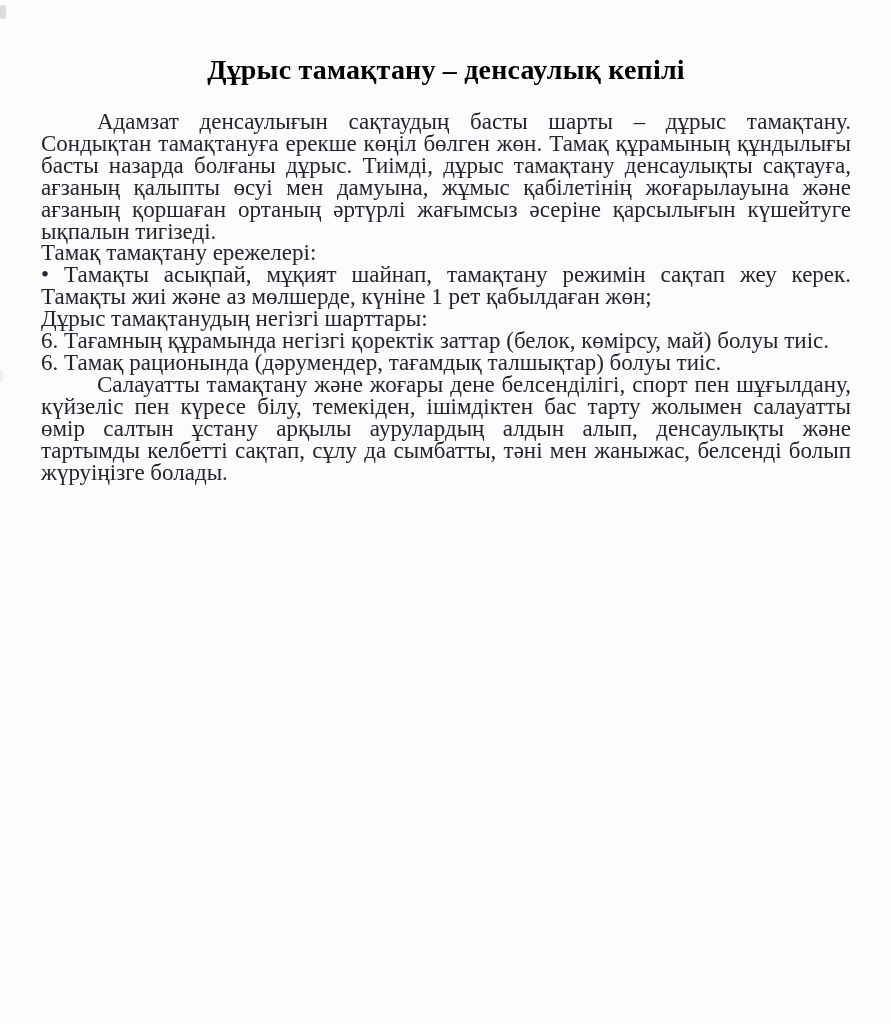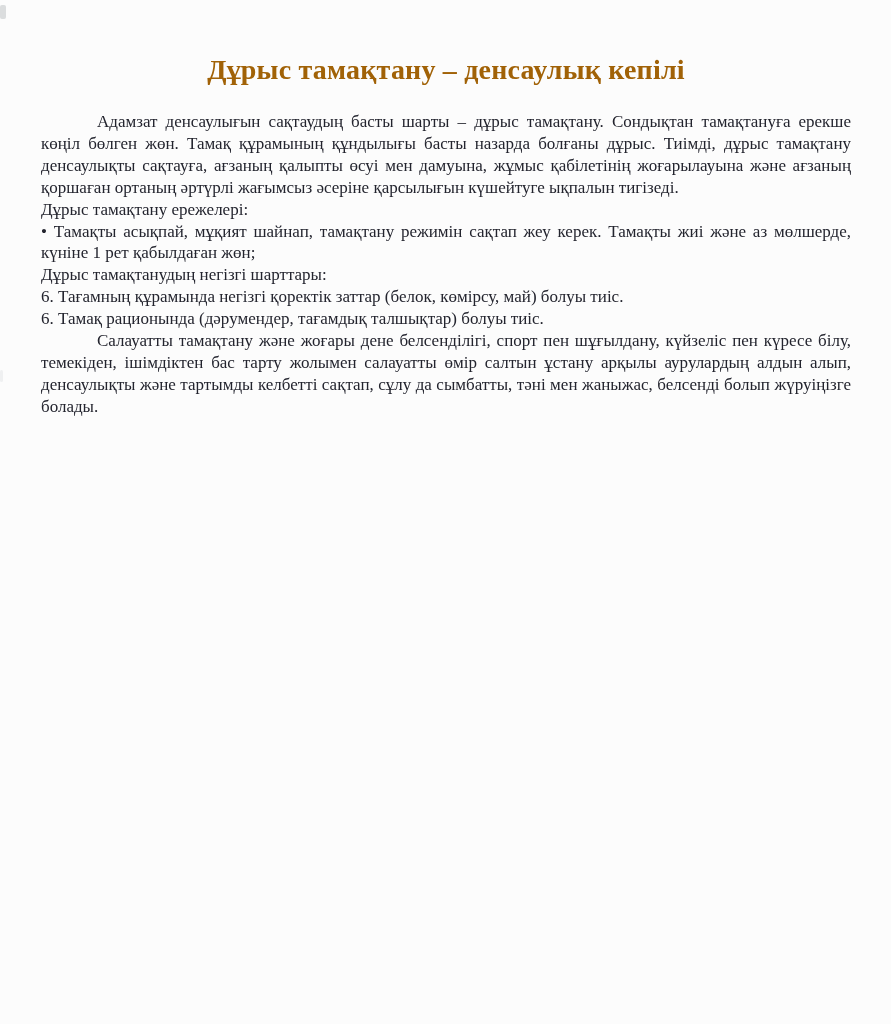--- a/index.html
+++ b/index.html
@@ -24,7 +24,7 @@
     font-size: 28px;
     line-height: 34px;
     font-weight: bold;
-    color: #a16207;
+    color: #000000;
     letter-spacing: 0.2px;
   }
   .doc-body {

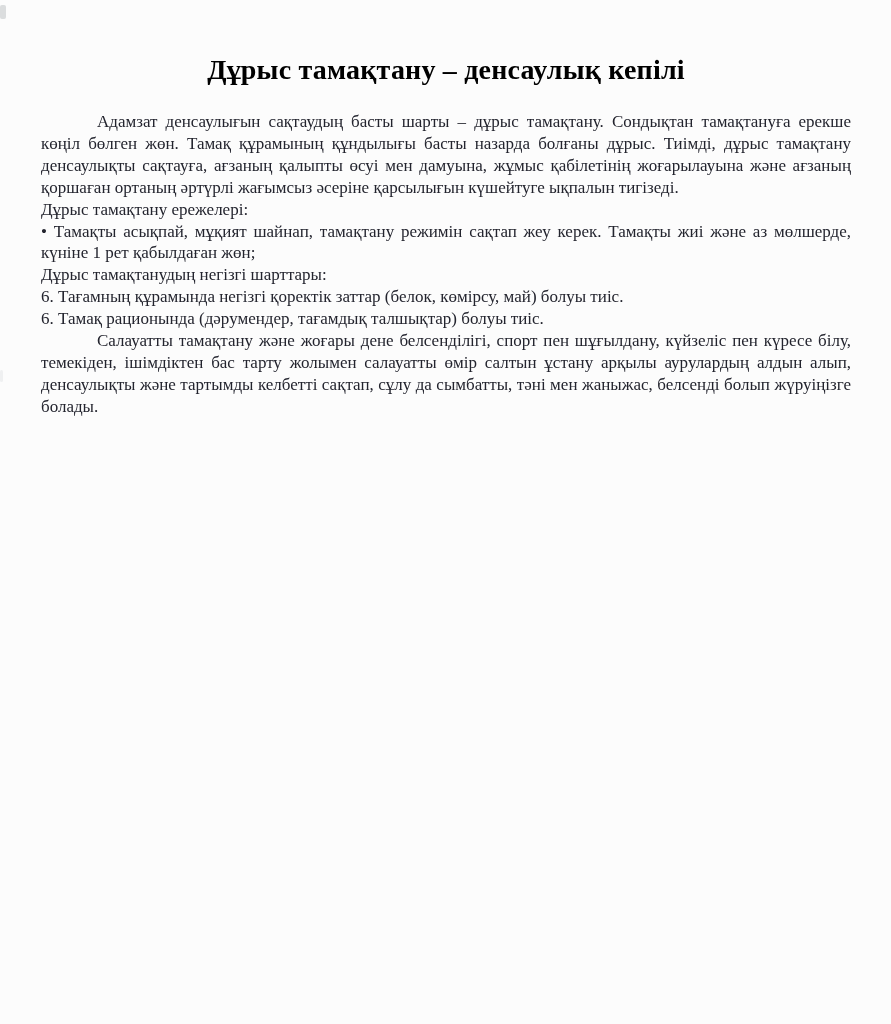--- a/index.html
+++ b/index.html
@@ -29,7 +29,7 @@
   }
   .doc-body {
     margin-top: 24px;
-    font-size: 17px;
+    font-size: 23px;
     line-height: 21.9px;
     text-align: justify;
     color: #23242e;

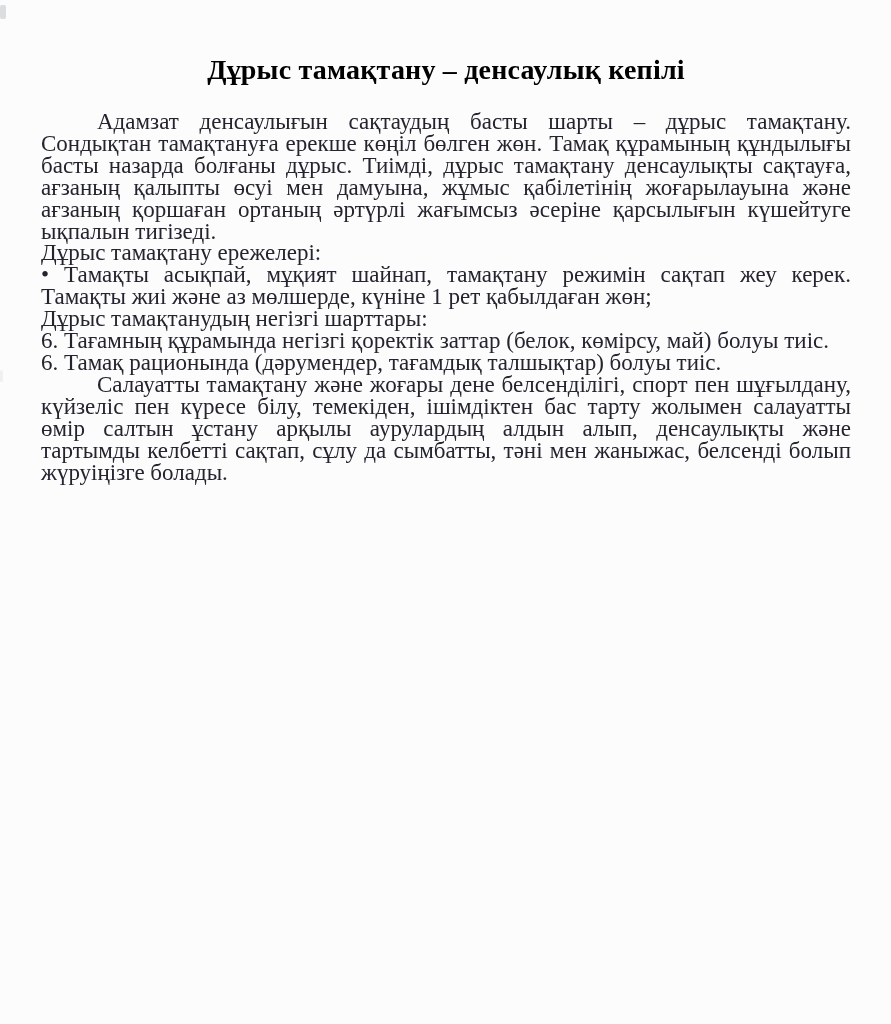--- a/index.html
+++ b/index.html
@@ -61,7 +61,7 @@
 
     <p class="para indent">Адамзат денсаулығын сақтаудың басты шарты – дұрыс тамақтану. Сондықтан тамақтануға ерекше көңіл бөлген жөн. Тамақ құрамының құндылығы басты назарда болғаны дұрыс. Тиімді, дұрыс тамақтану денсаулықты сақтауға, ағзаның қалыпты өсуі мен дамуына, жұмыс қабілетінің жоғарылауына және ағзаның қоршаған ортаның әртүрлі жағымсыз әсеріне қарсылығын күшейтуге ықпалын тигізеді.</p>
 
-    <p class="para">Дұрыс тамақтану ережелері:</p>
+    <p class="para">Тамақ тамақтану ережелері:</p>
 
 
     <p class="para">• Тамақты асықпай, мұқият шайнап, тамақтану режимін сақтап жеу керек. Тамақты жиі және аз мөлшерде, күніне 1 рет қабылдаған жөн;</p>

